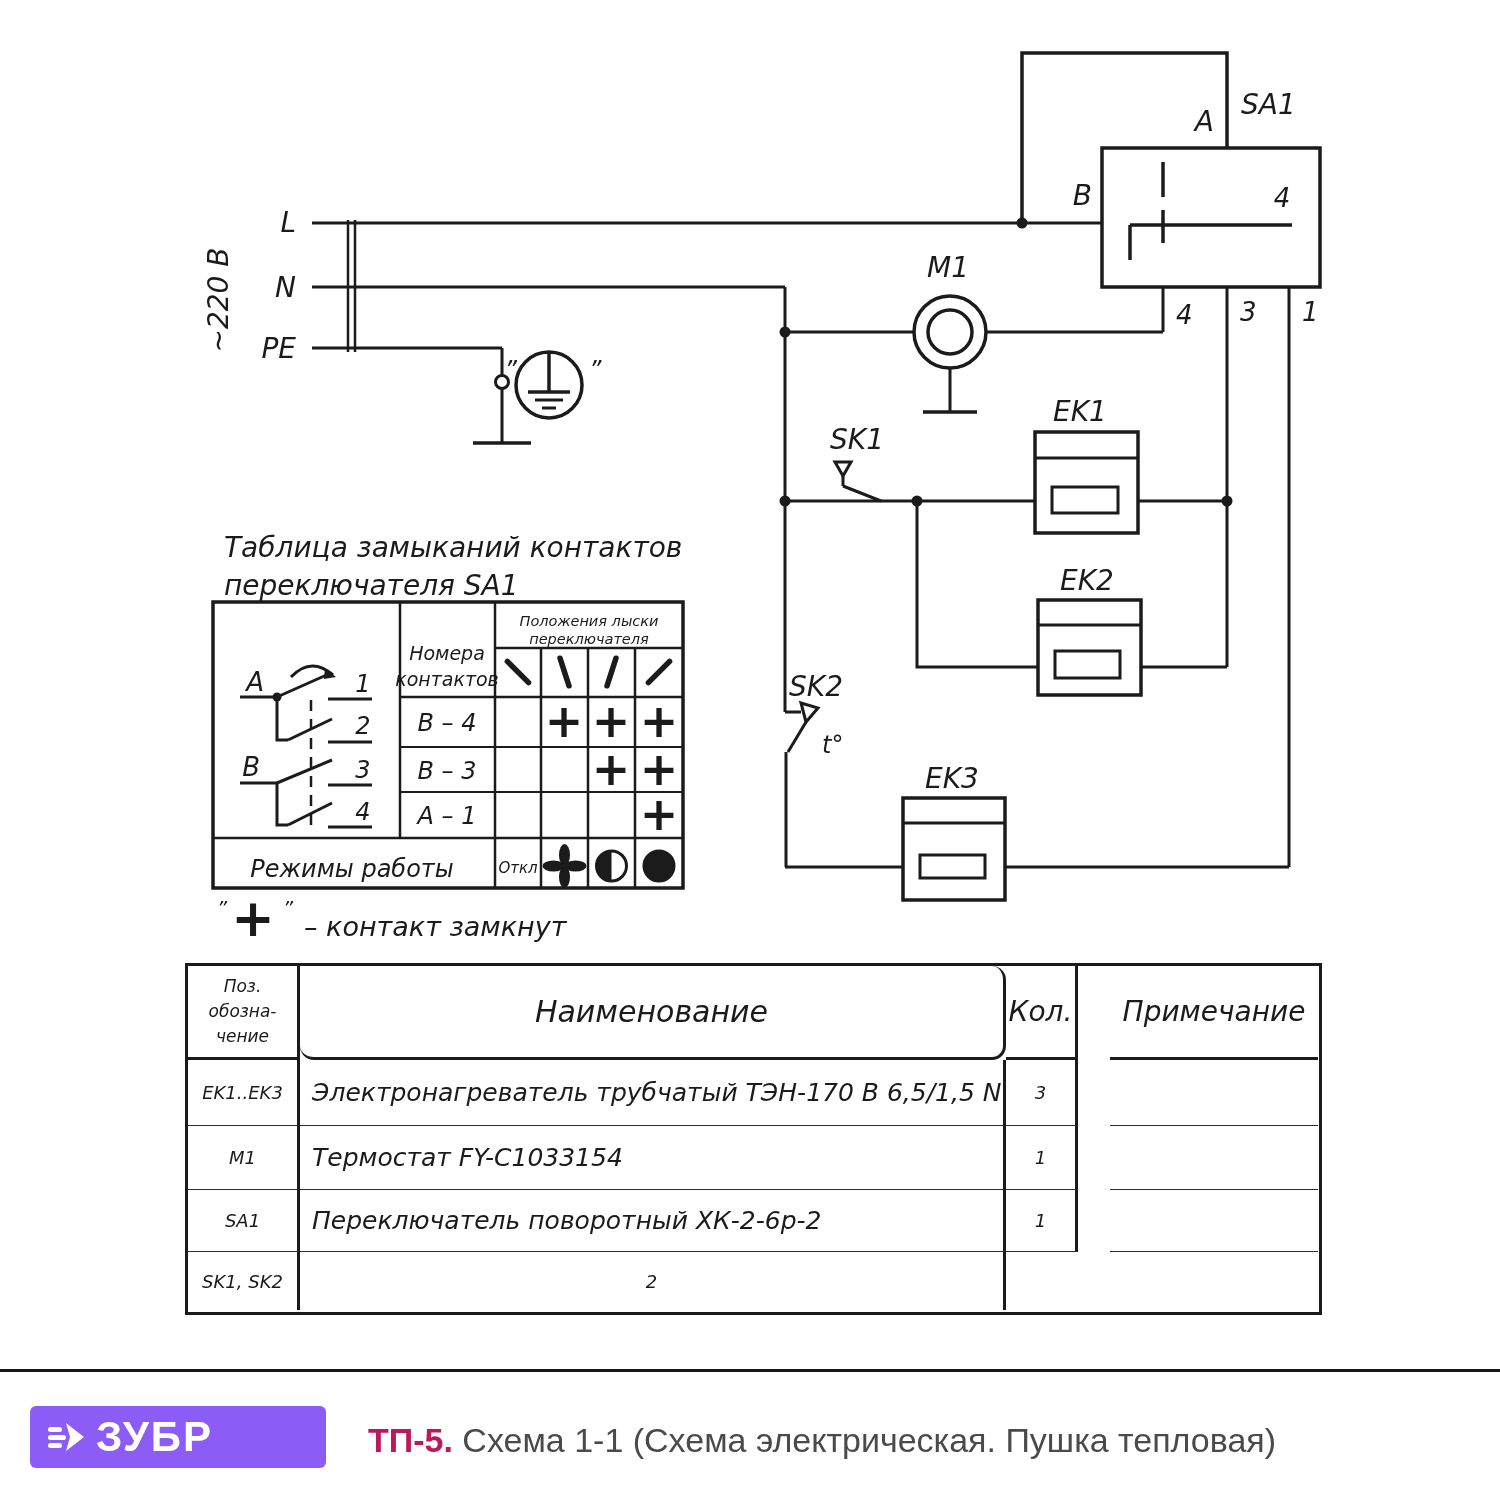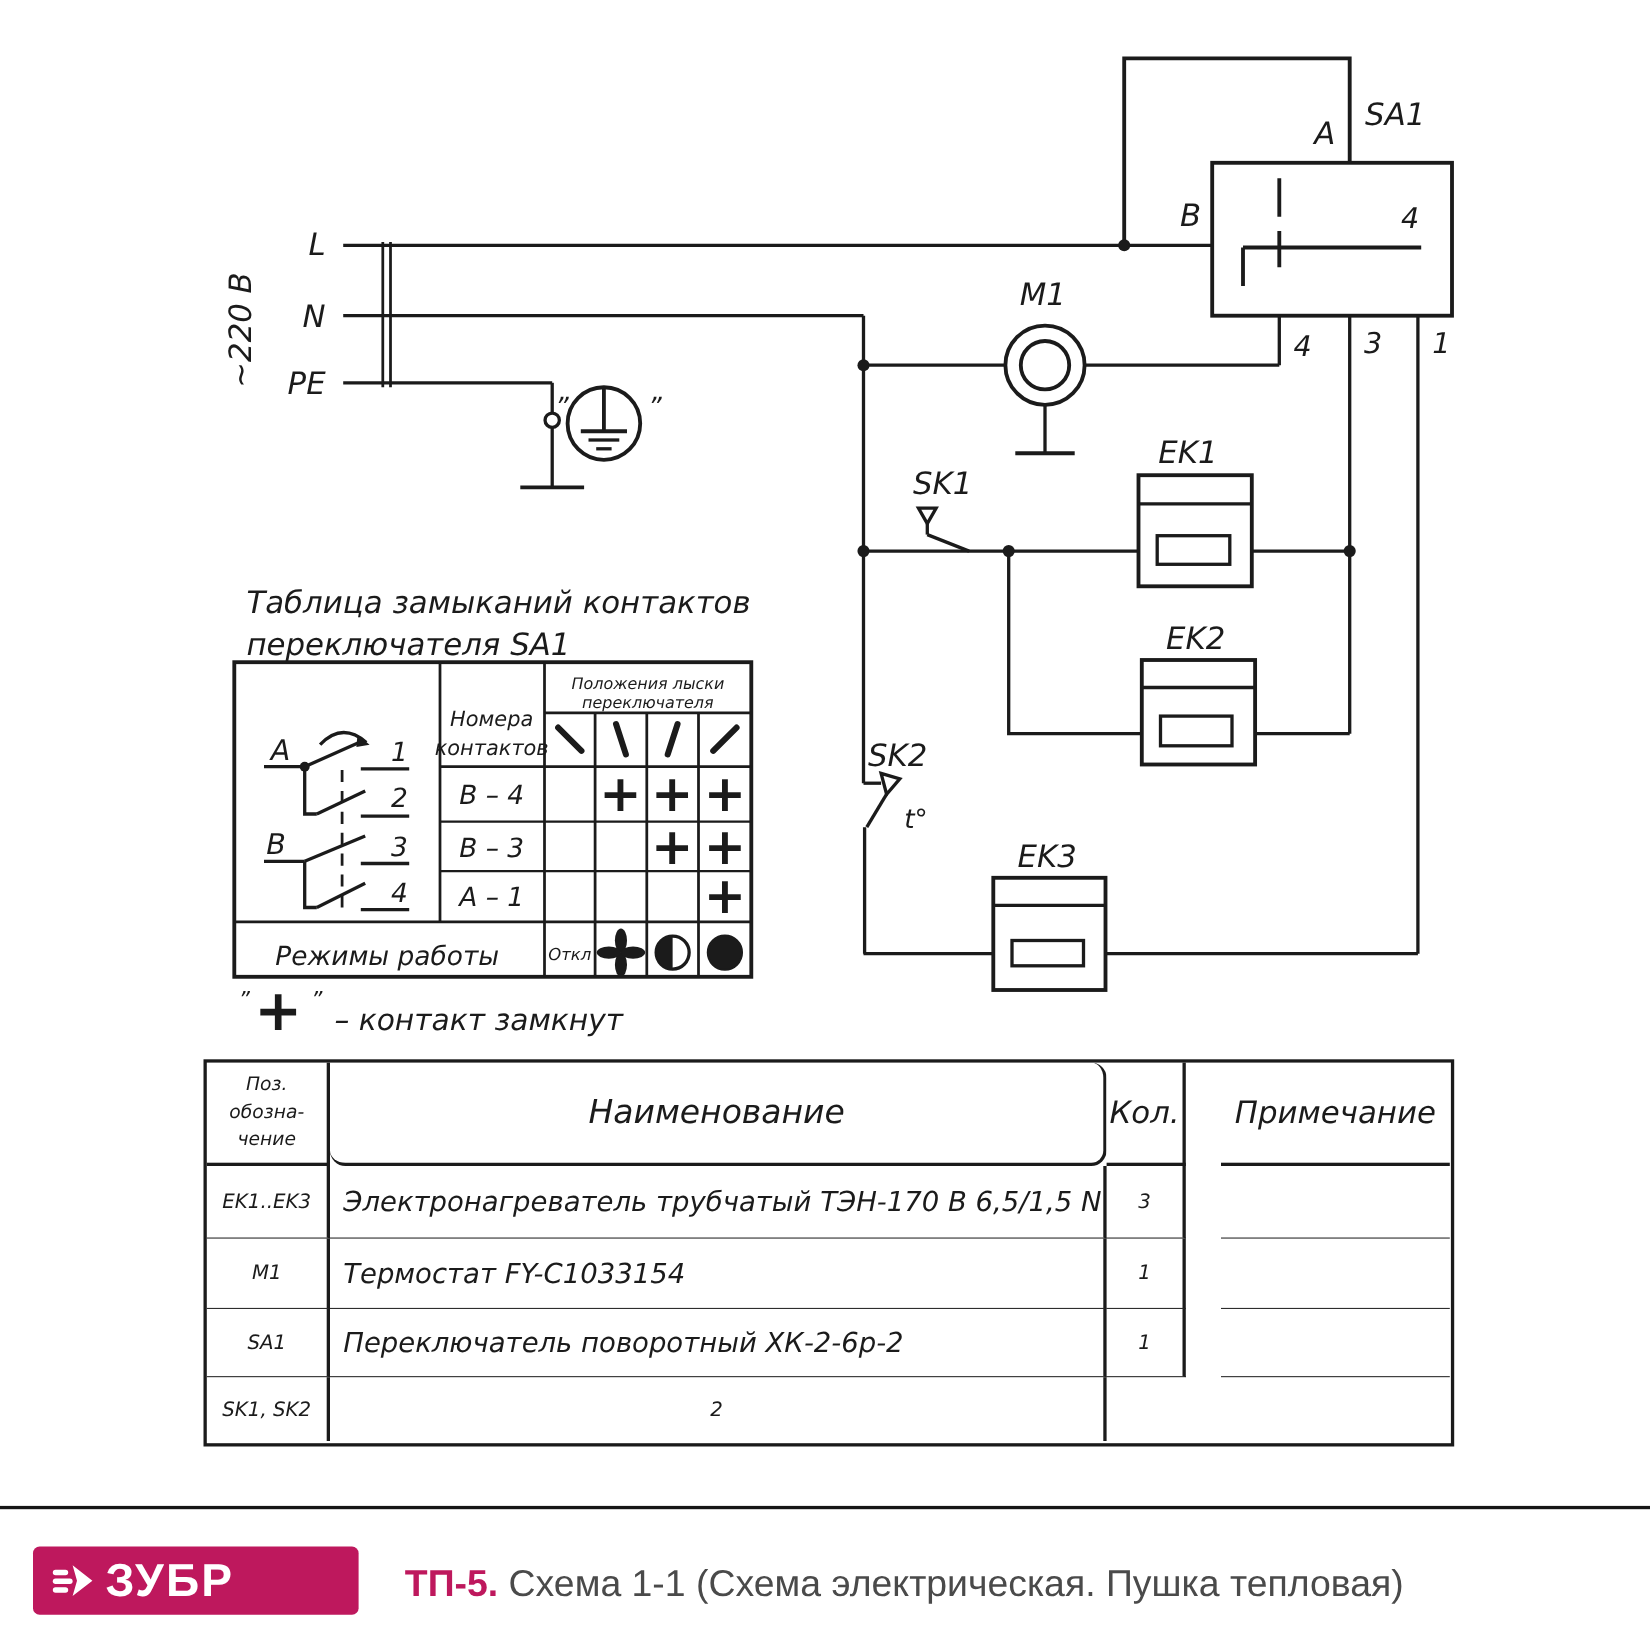--- a/index.html
+++ b/index.html
@@ -34,7 +34,7 @@
   .separator{position:absolute;left:0;top:1369px;width:1500px;height:3px;background:#161616;}
   .footer-logo{
     position:absolute;left:30px;top:1406px;width:296px;height:62px;
-    background:#be185d;border-radius:6px;display:flex;align-items:center;
+    background:#8b5cf6;border-radius:6px;display:flex;align-items:center;
     padding-left:14px;box-sizing:border-box;gap:8px;
   }
   .brand-text{color:#fff;font-family:"Liberation Sans",sans-serif;font-weight:bold;font-size:42px;letter-spacing:2px;}

